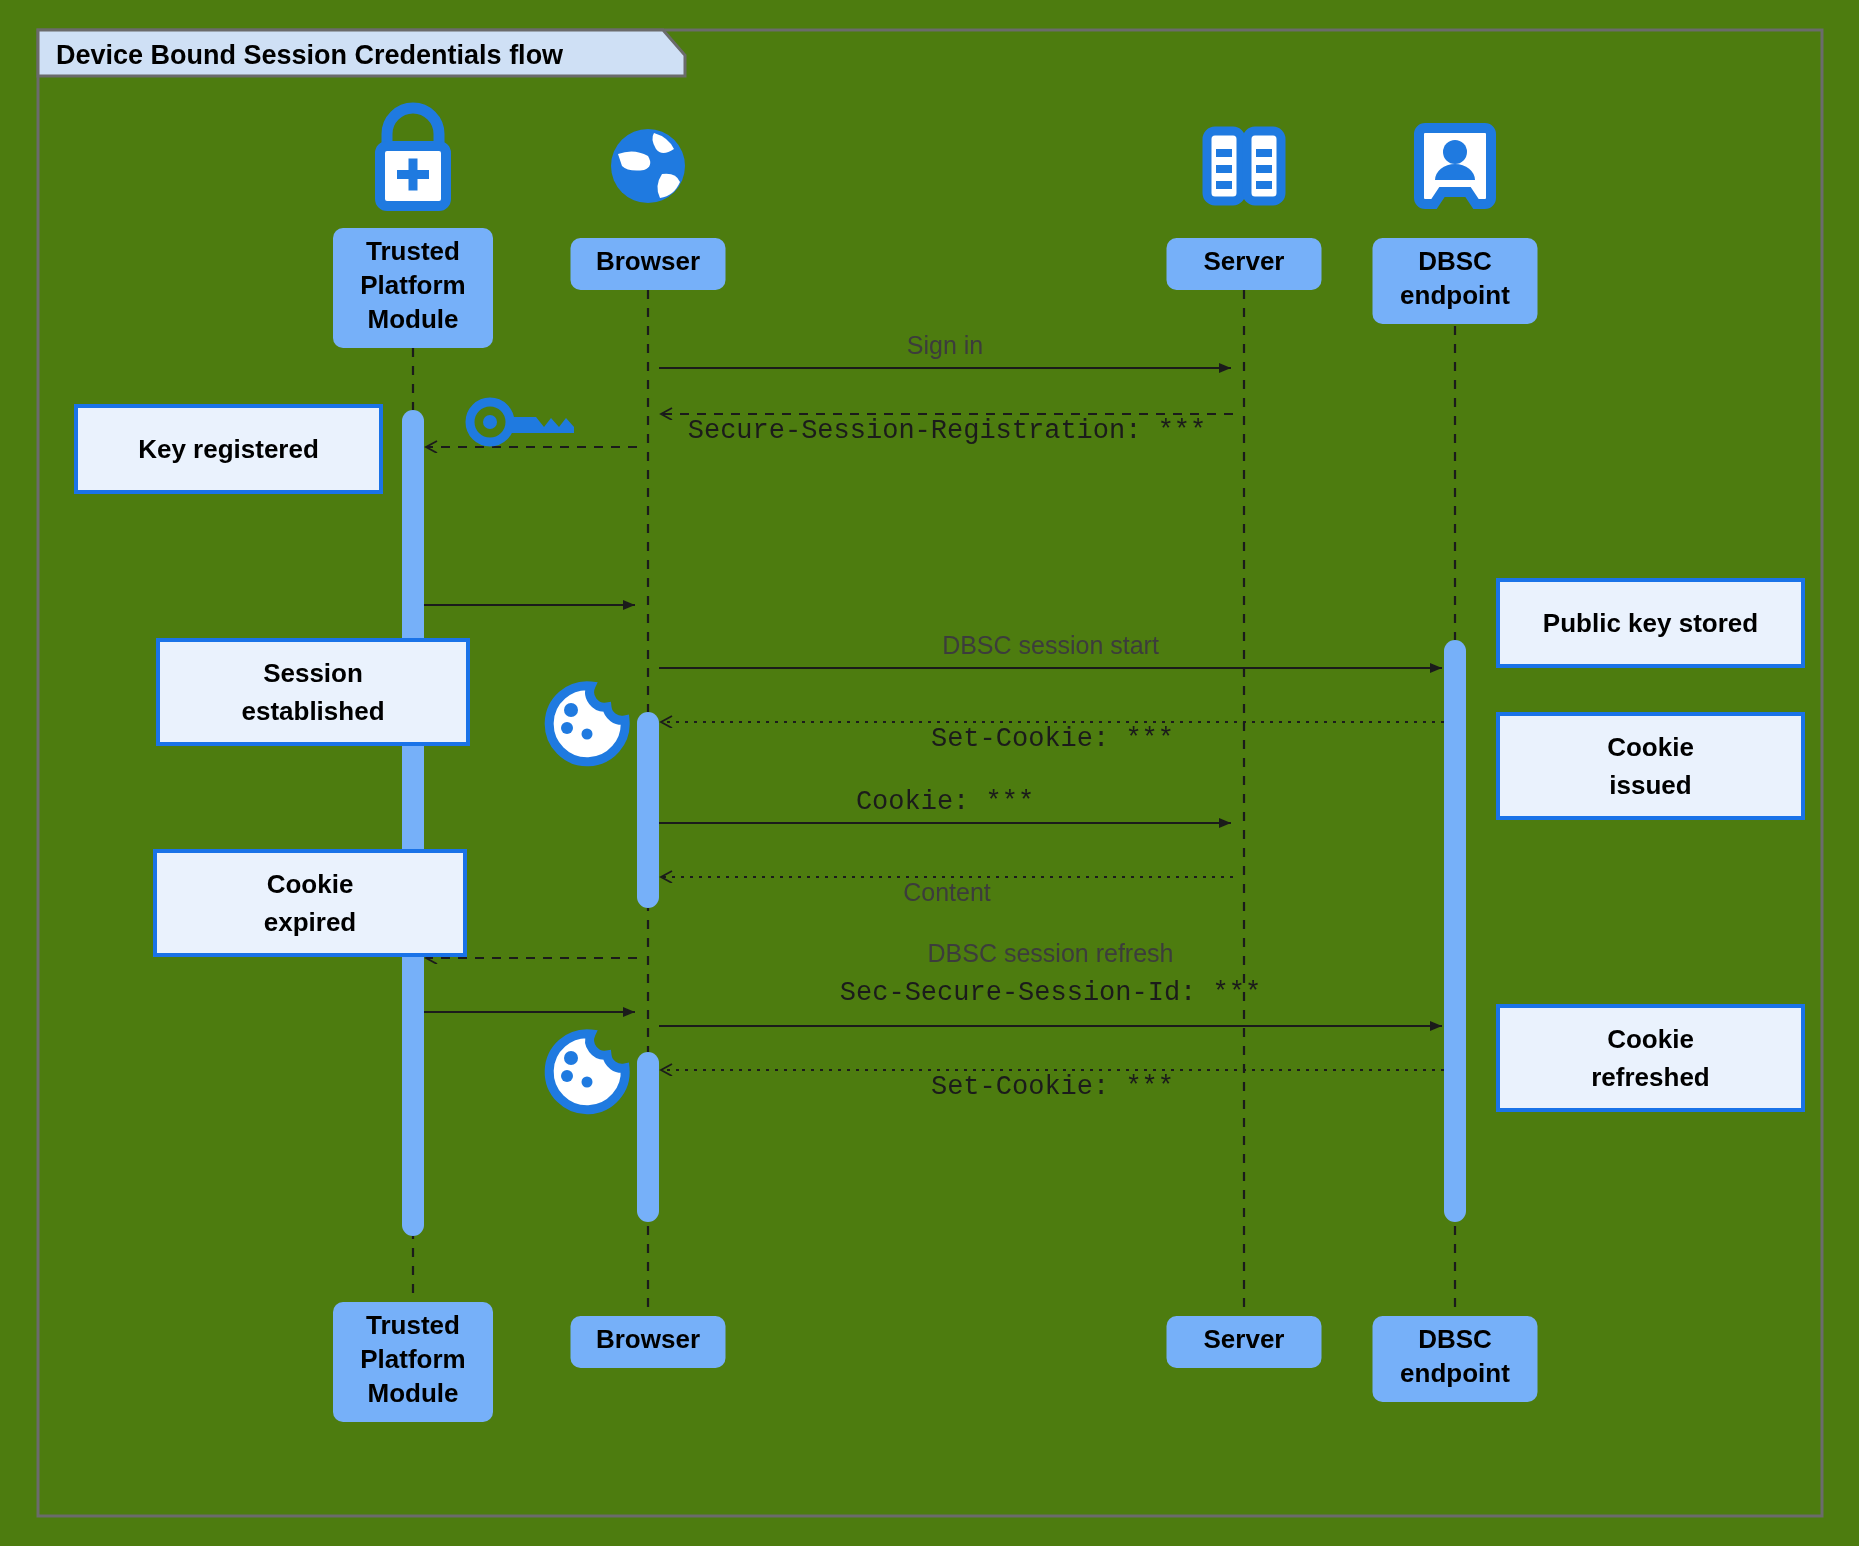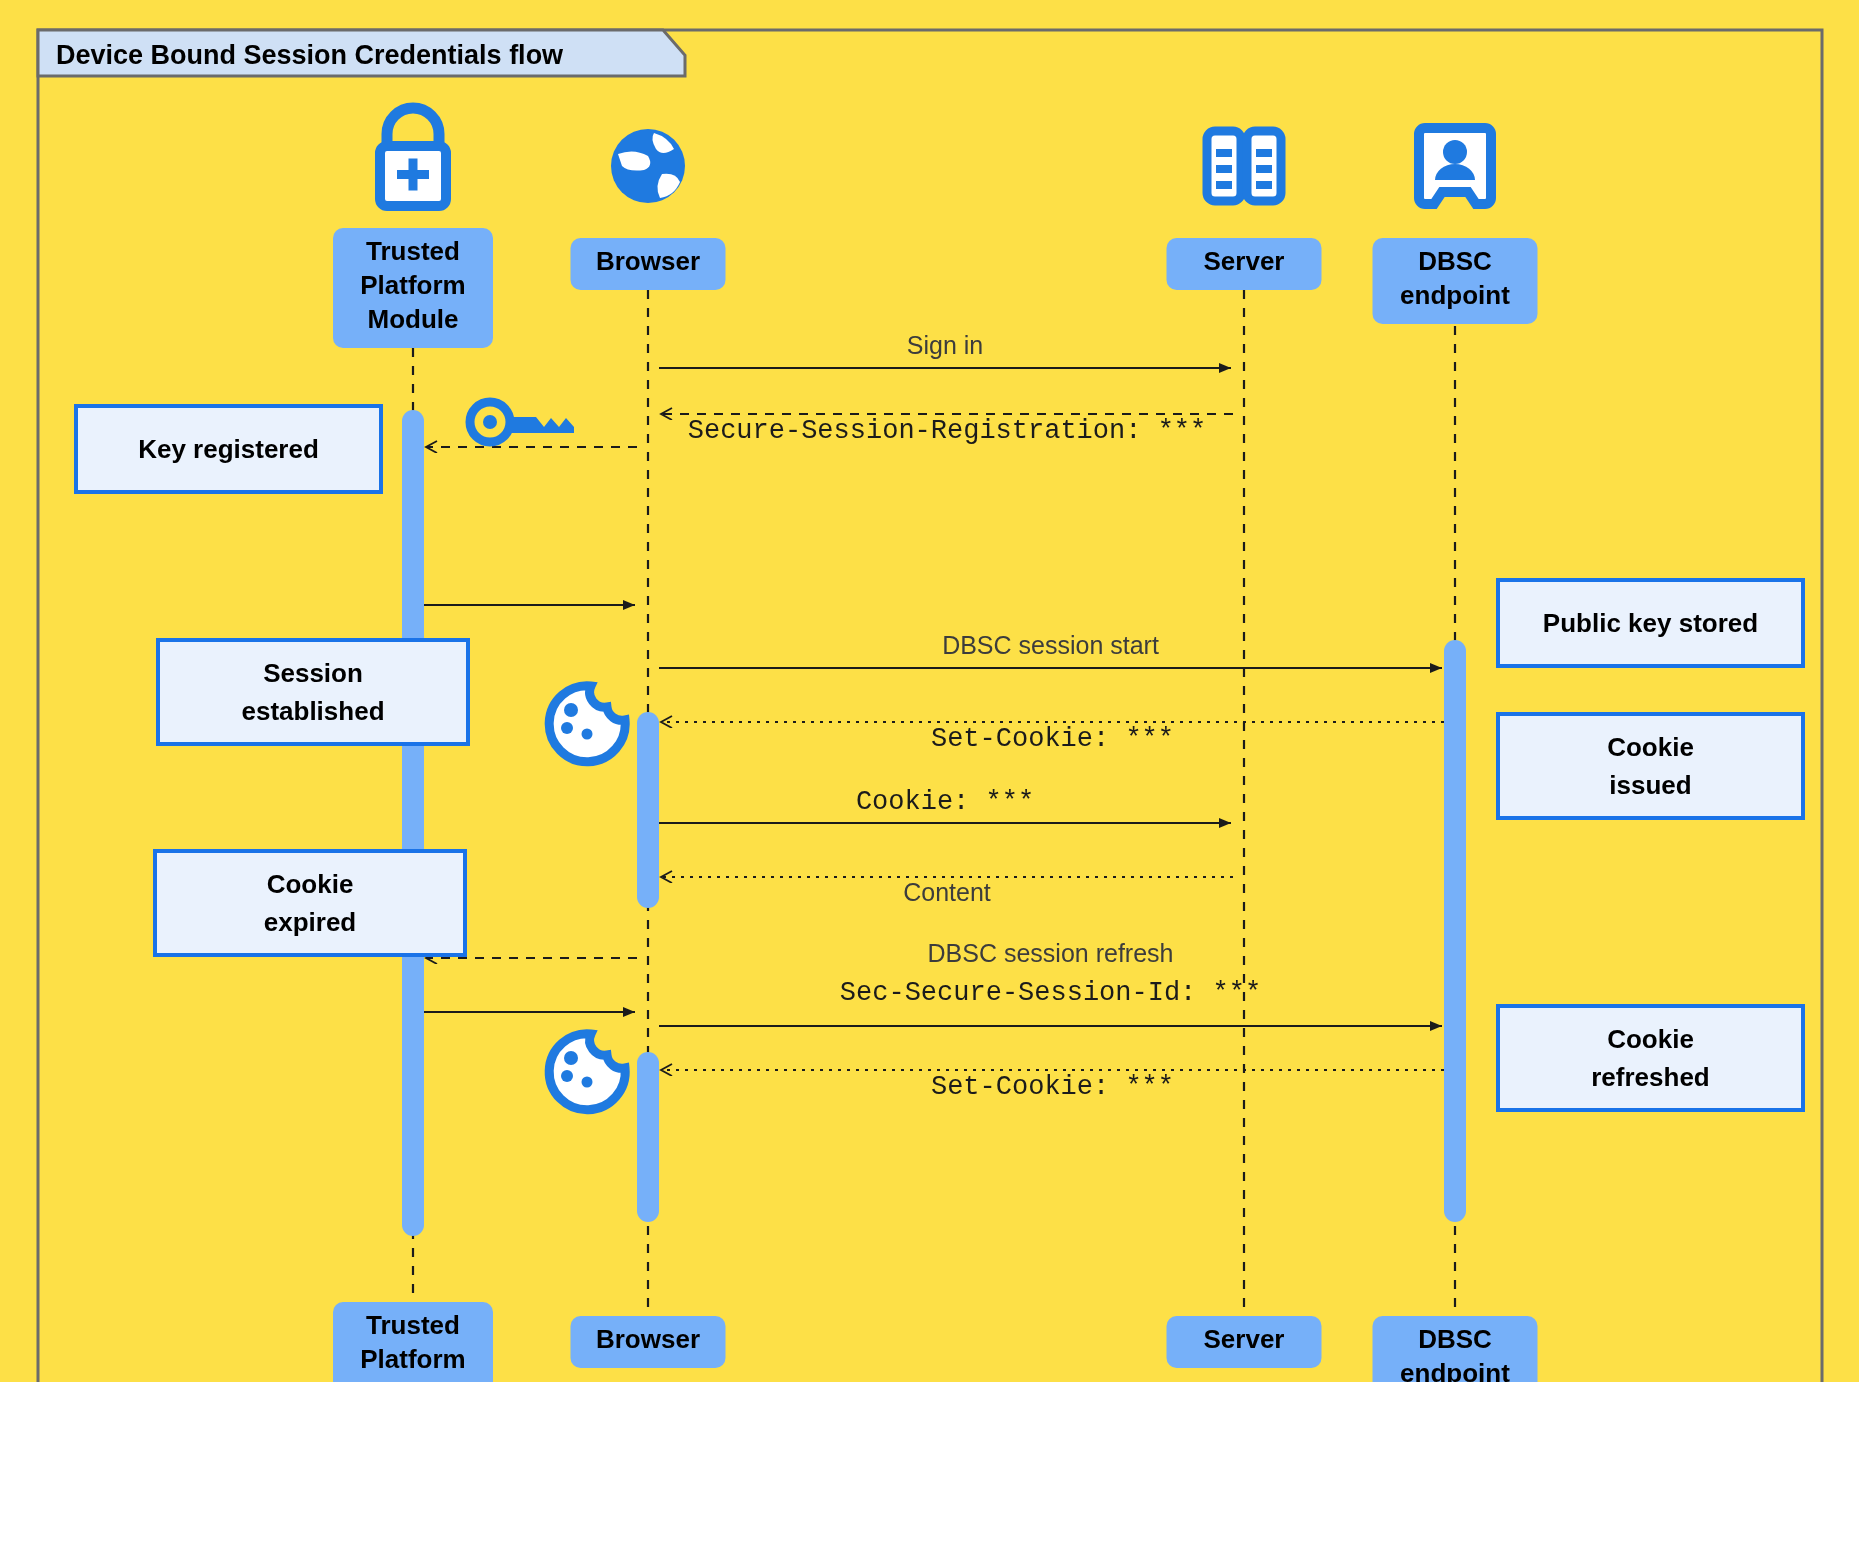--- a/index.html
+++ b/index.html
@@ -4,7 +4,7 @@
 <style>
   html,body{margin:0;padding:0;background:#ffffff;}
   body{font-family:"Liberation Sans",sans-serif;}
-  #stage{position:relative;width:1859px;height:1382px;background:#fde047;overflow:hidden;}
+  #stage{position:relative;width:1859px;height:1546px;background:#4d7c0f;overflow:hidden;}
   svg{display:block;}
   .nt-sans{font-family:"Liberation Sans",sans-serif;font-size:25px;fill:#3c3c3c;}
   .nt-mono{font-family:"Liberation Mono",monospace;font-size:27px;fill:#1b1b1b;}

